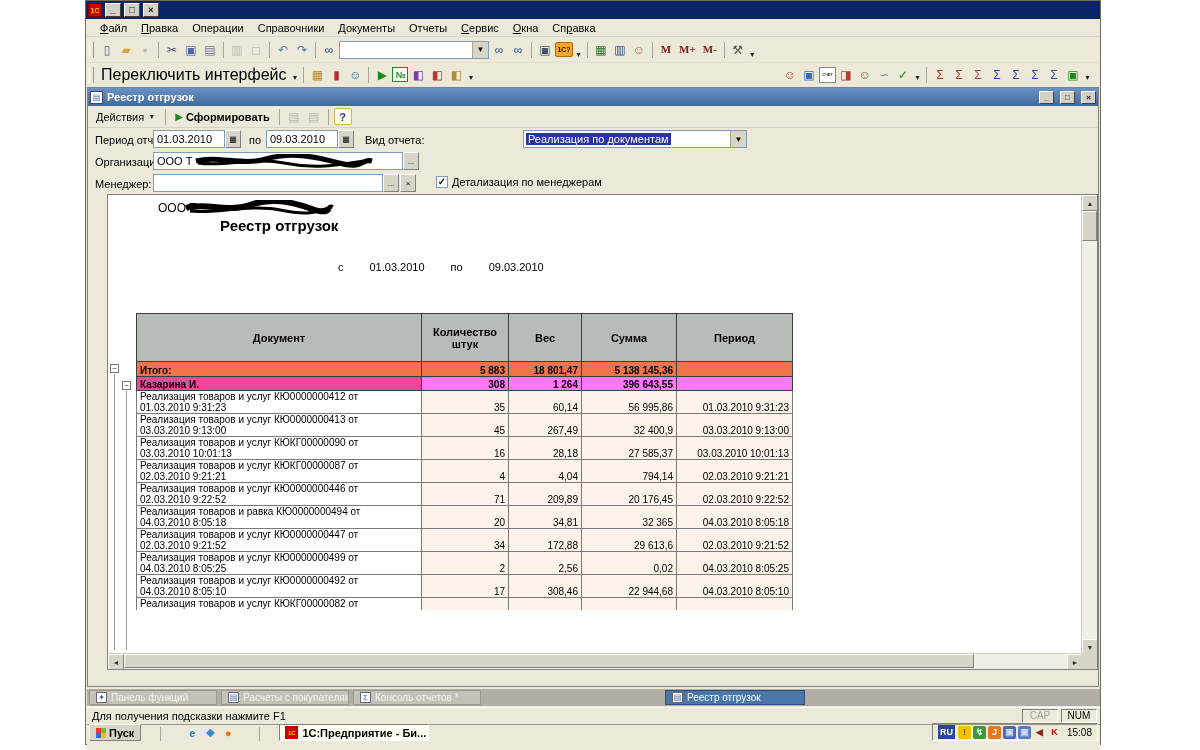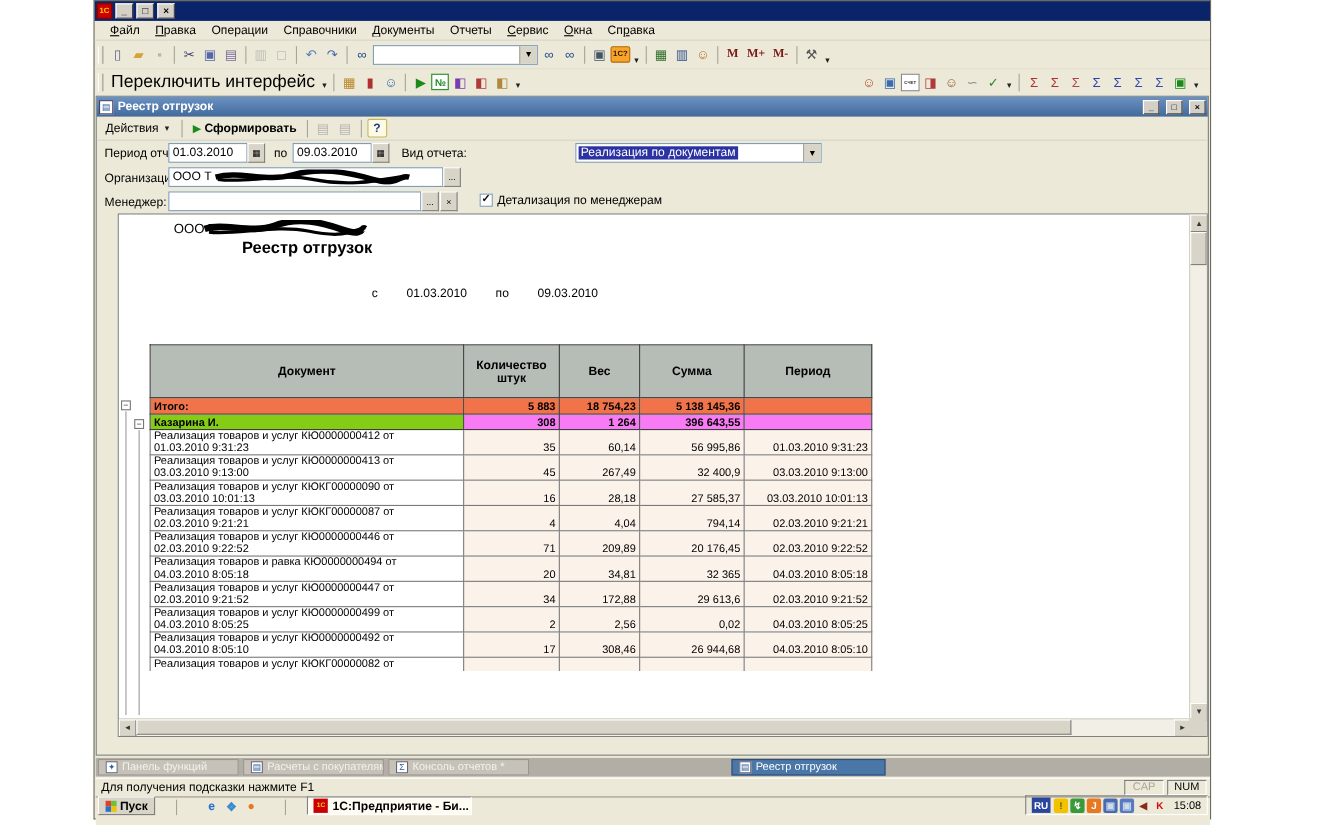--- a/index.html
+++ b/index.html
@@ -319,7 +319,7 @@
               <tr class="total">
                 <td class="doc">Итого:</td>
                 <td class="num">5 883</td>
-                <td class="num">18 754,23</td>
+                <td class="num">18 801,47</td>
                 <td class="num">5 138 145,36</td>
                 <td class="num"></td>
               </tr>

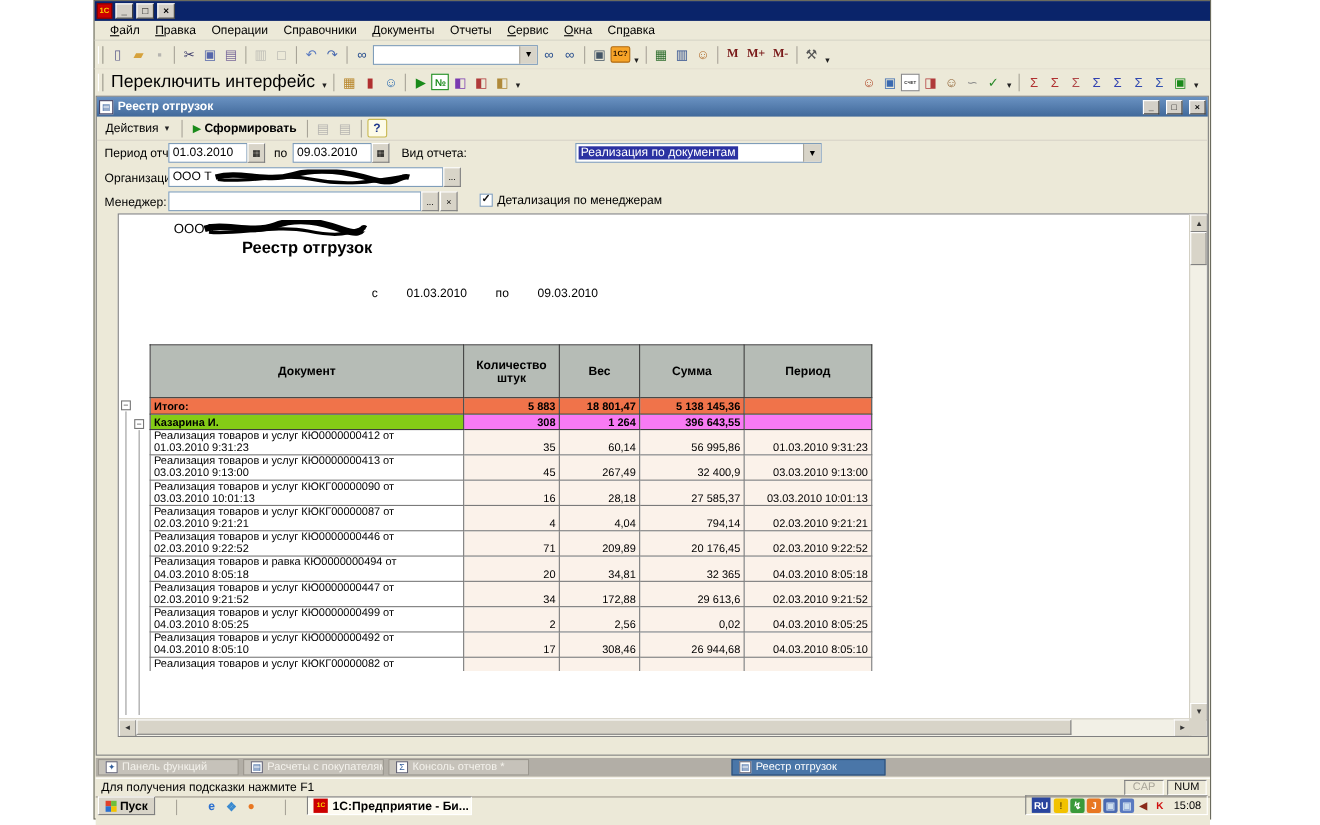--- a/index.html
+++ b/index.html
@@ -76,7 +76,7 @@
   table.rep td.num { text-align:right; background:#fbf2ea; }
   tr.total { height:15px; } tr.total td { background:#f0734a; font-weight:bold; border-color:#3c3c3c; }
   tr.total td.num { background:#f0734a; }
-  tr.group { height:14px; } tr.group td { background:#84cc16; font-weight:bold; border-color:#3c3c3c; }
+  tr.group { height:14px; } tr.group td { background:#ec4899; font-weight:bold; border-color:#3c3c3c; }
   tr.group td.num { background:#f87af4; }
   tr.data { height:23px; } tr.data td.doc { background:#fff; vertical-align:top; line-height:11px; padding-top:0; }
   tr.partial { height:12px; } tr.partial td.doc { background:#fff; vertical-align:top; line-height:11px; }

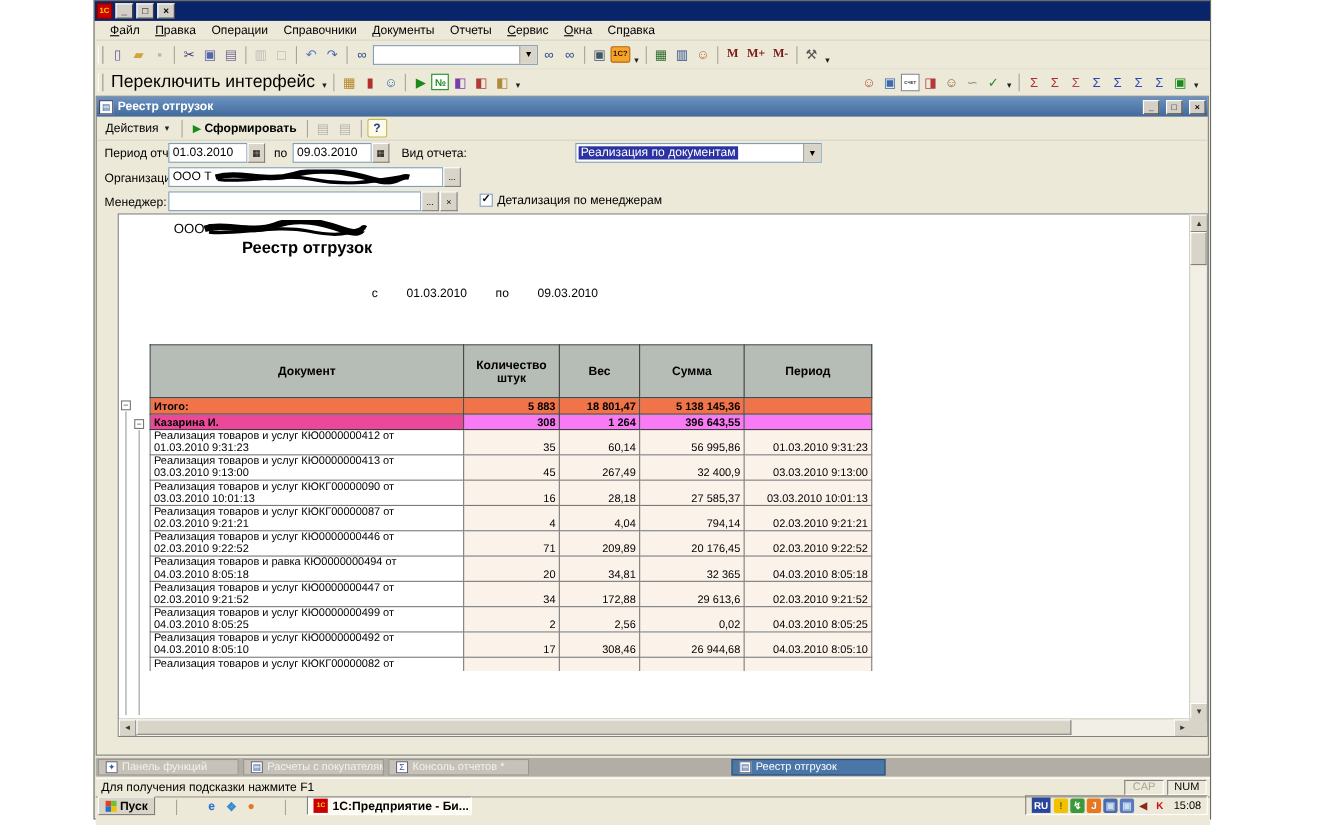--- a/index.html
+++ b/index.html
@@ -417,7 +417,7 @@
                 </td>
                 <td class="num">17</td>
                 <td class="num">308,46</td>
-                <td class="num">26 944,68</td>
+                <td class="num">22 944,68</td>
                 <td class="num">04.03.2010 8:05:10</td>
               </tr>
               <tr class="partial">

